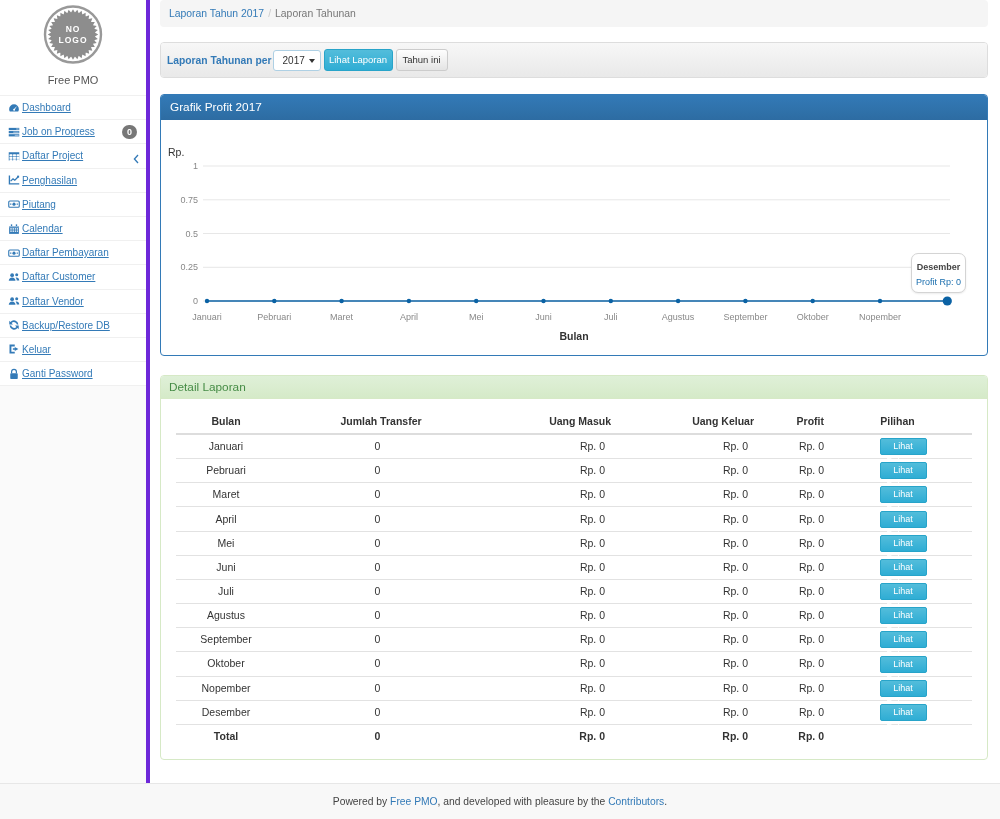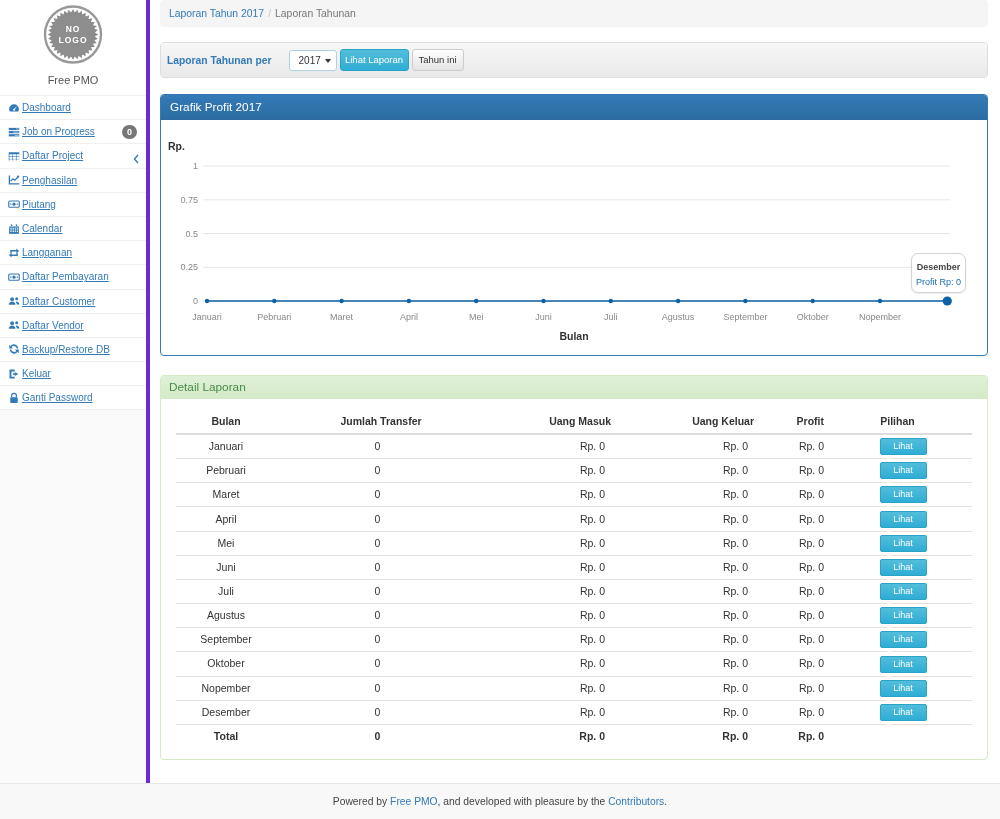--- a/index.html
+++ b/index.html
@@ -22,7 +22,7 @@
 .panel { border:1px solid #ddd; border-radius:4px; }
 .panel-form { height:36px; margin-bottom:15.5px; }
 .ph-default { background:linear-gradient(#f7f7f7,#e9e9e9); height:34px; display:flex; align-items:center; padding:0 6px; border-radius:3px; }
-.ph-default .lbl { font-size:10.3px; font-weight:bold; color:#337ab7; margin-right:16px; }
+.ph-default .lbl { font-size:10.3px; font-weight:bold; color:#337ab7; margin-right:0; }
 .sel { width:48px; height:21px; background:#fff; border:1px solid #aed0e4; border-radius:3px; font-size:10px; color:#333; position:relative; line-height:19px; padding-left:9px; margin:0 3px 0 1px; }
 .sel .car { position:absolute; right:5px; top:8px; width:0; height:0; border-left:3.5px solid transparent; border-right:3.5px solid transparent; border-top:4px solid #333; }
 .btn { display:inline-block; border-radius:3px; text-align:center; font-size:9.5px; }

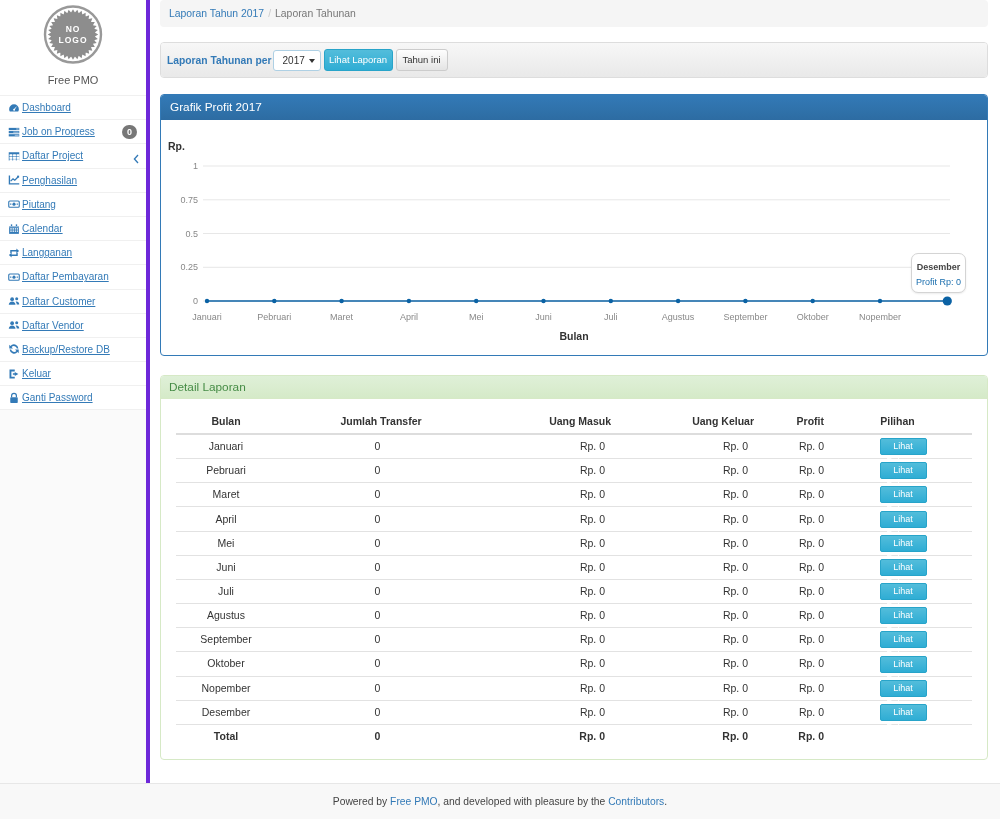--- a/index.html
+++ b/index.html
@@ -31,7 +31,7 @@
 .panel-chart { border-color:#337ab7; height:262px; margin-bottom:19px; }
 .ph-primary { background:linear-gradient(#337ab7,#2d6ca2); height:25px; line-height:25px; color:#fff; font-size:11.8px; padding-left:9px; border-radius:3px 3px 0 0; }
 #chartbody { position:relative; height:235px; }
-#rp { position:absolute; left:7px; top:20px; font-size:10.5px; font-weight:bold; color:#333; }
+#rp { position:absolute; left:7px; top:26px; font-size:10.5px; font-weight:normal; color:#333; }
 #tooltip { position:absolute; left:750px; top:133px; width:55px; height:40px; background:#fff; border:1px solid #d4d4d4; border-radius:7px; box-shadow:0 1px 2px rgba(0,0,0,.08); text-align:center; }
 #tooltip .tt1 { font-size:9px; font-weight:bold; color:#444; margin-top:8px; }
 #tooltip .tt2 { font-size:9px; color:#1a6eae; margin-top:5px; }

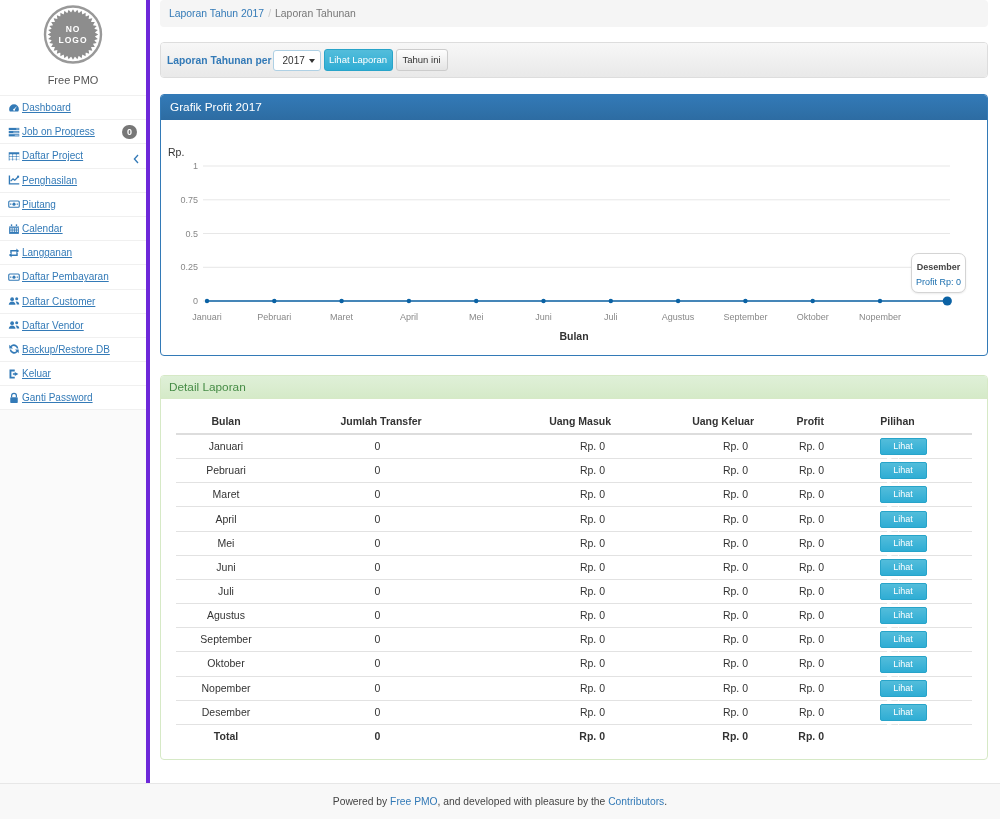--- a/index.html
+++ b/index.html
@@ -142,13 +142,6 @@
           </li>
           <li>
             <svg class="mi" viewBox="0 0 16 16" width="12" height="12">
-              <path fill="#337ab7" d="M14.8 5.2l-3.6-3.1v2H3v4.3h1.9V6.1h6.3v2.2z"></path>
-              <path fill="#337ab7" d="M1.2 10.8l3.6 3.1v-2H13V7.6h-1.9v2.3H4.8V7.7z"></path>
-            </svg>
-            <span class="mt">Langganan</span>
-          </li>
-          <li>
-            <svg class="mi" viewBox="0 0 16 16" width="12" height="12">
               <rect x="1" y="4" width="14" height="8.4" rx="1.4" fill="none" stroke="#337ab7" stroke-width="1.5"></rect>
               <circle cx="8" cy="8.2" r="2.1" fill="#337ab7"></circle>
               <rect x="3" y="7.2" width="1.4" height="2" fill="#337ab7"></rect>

